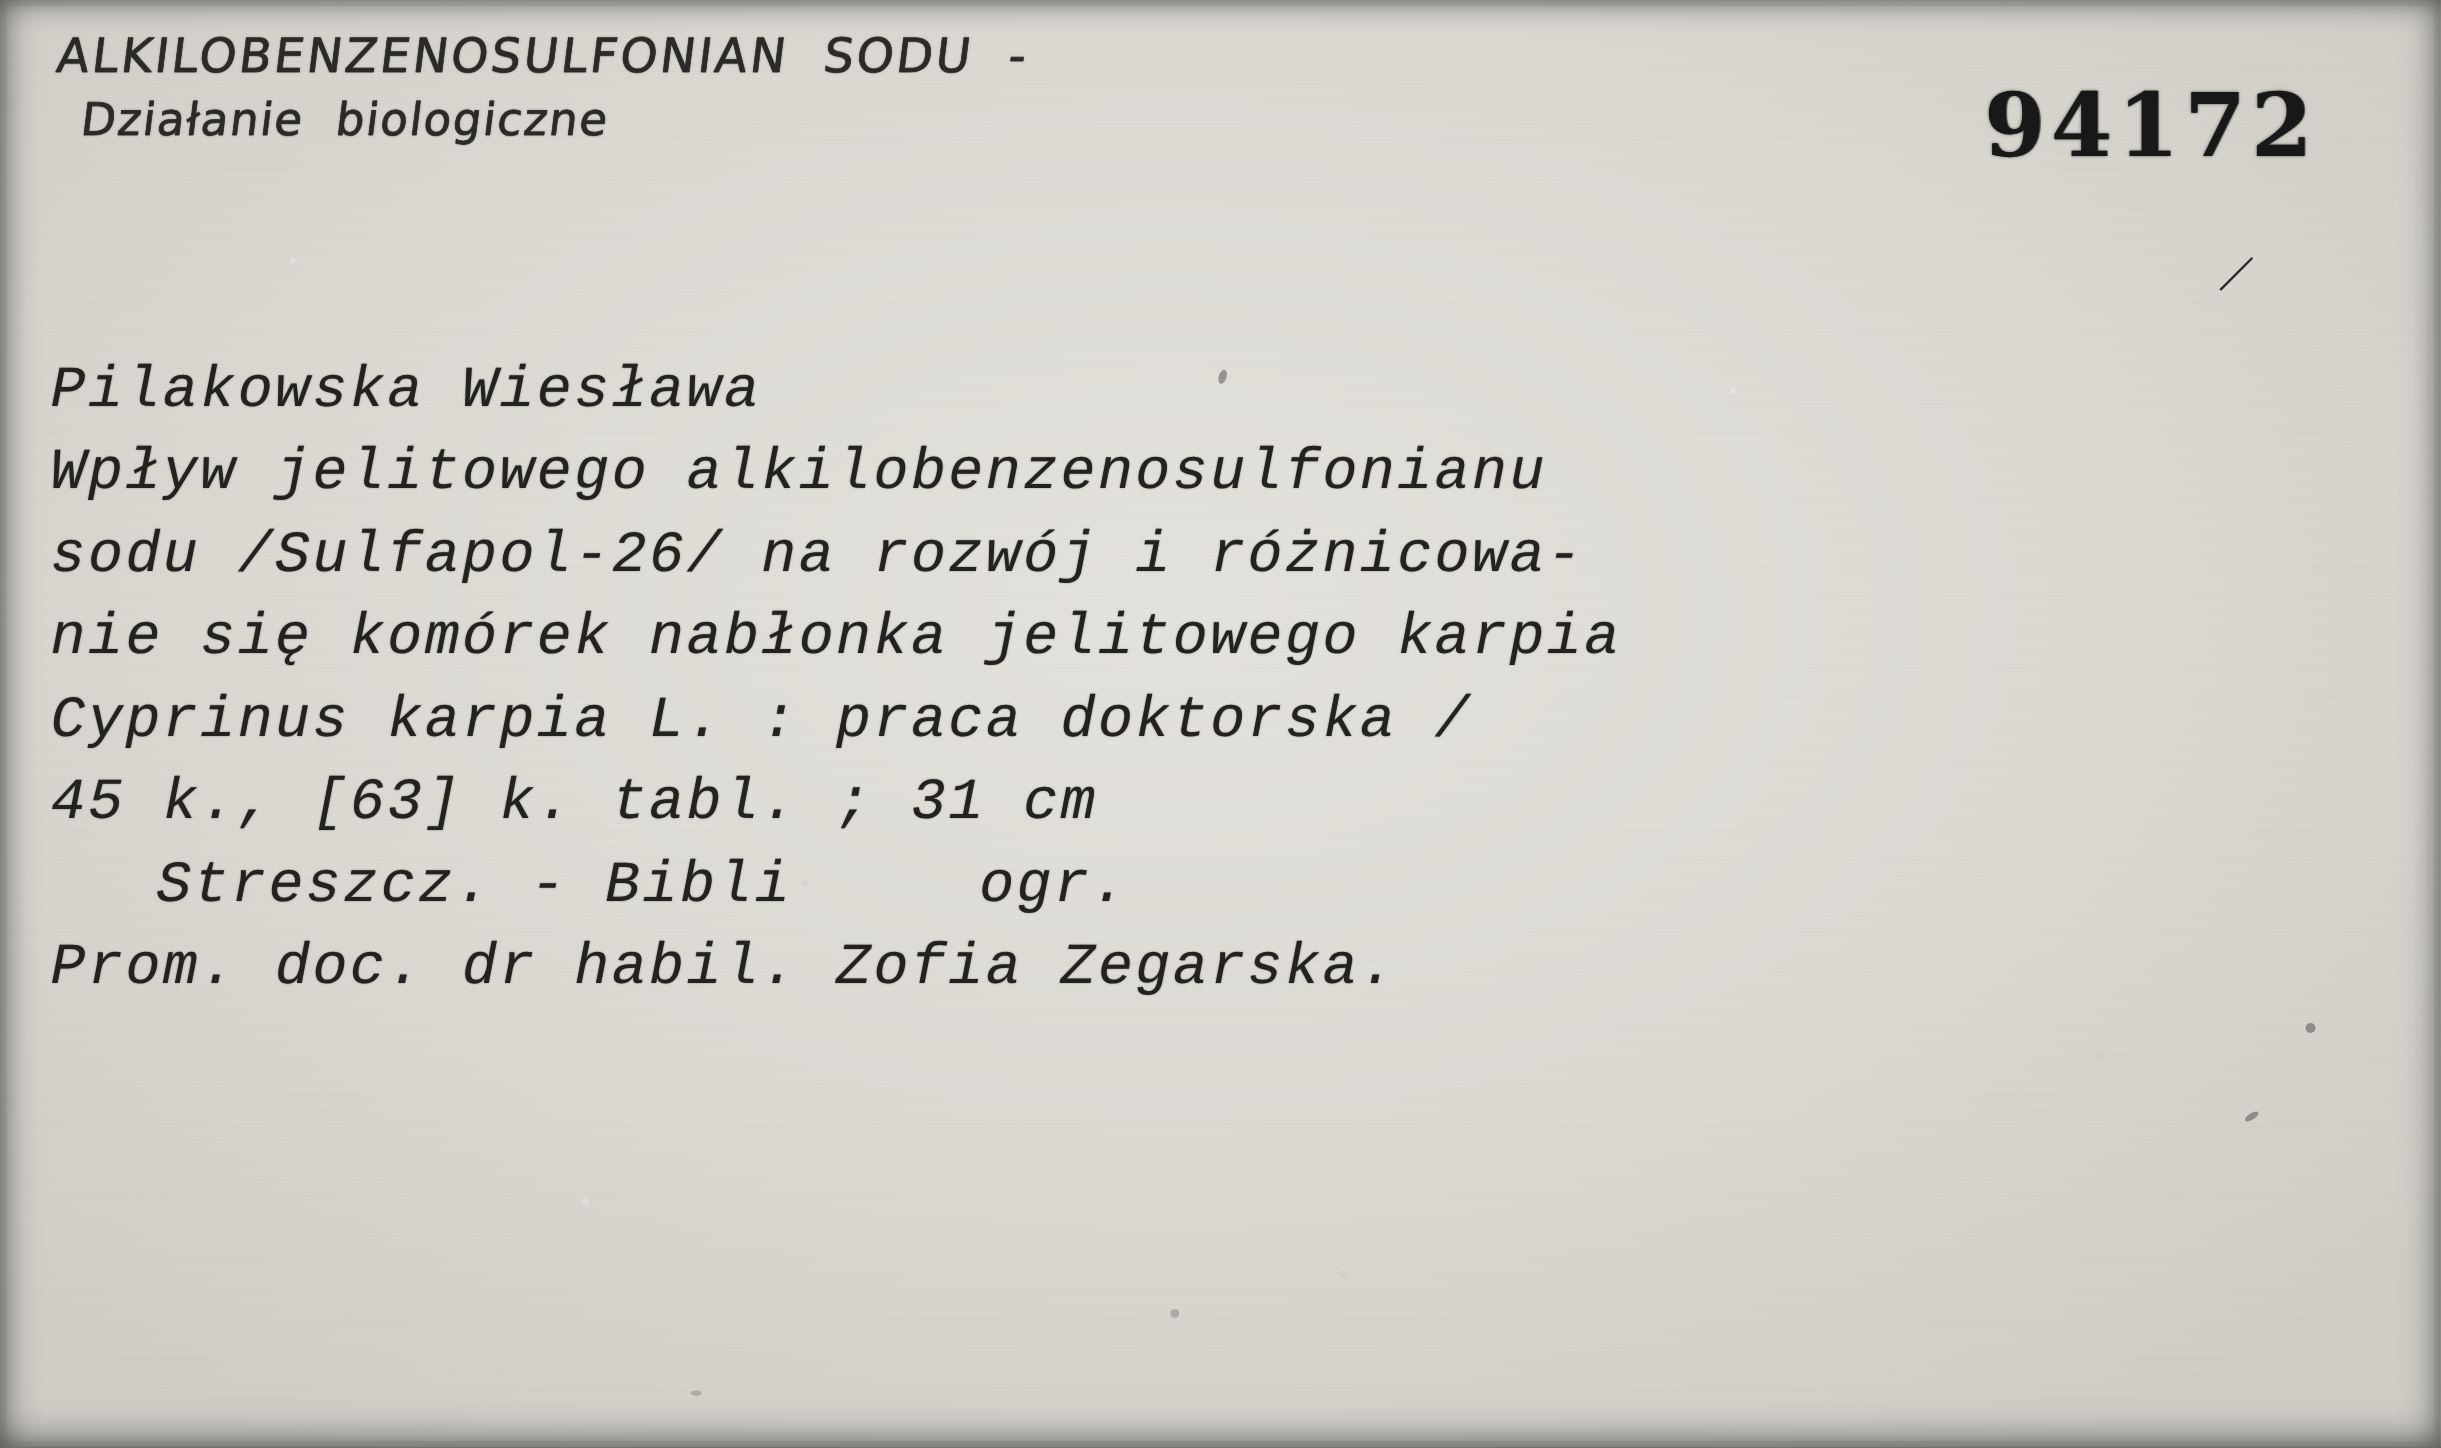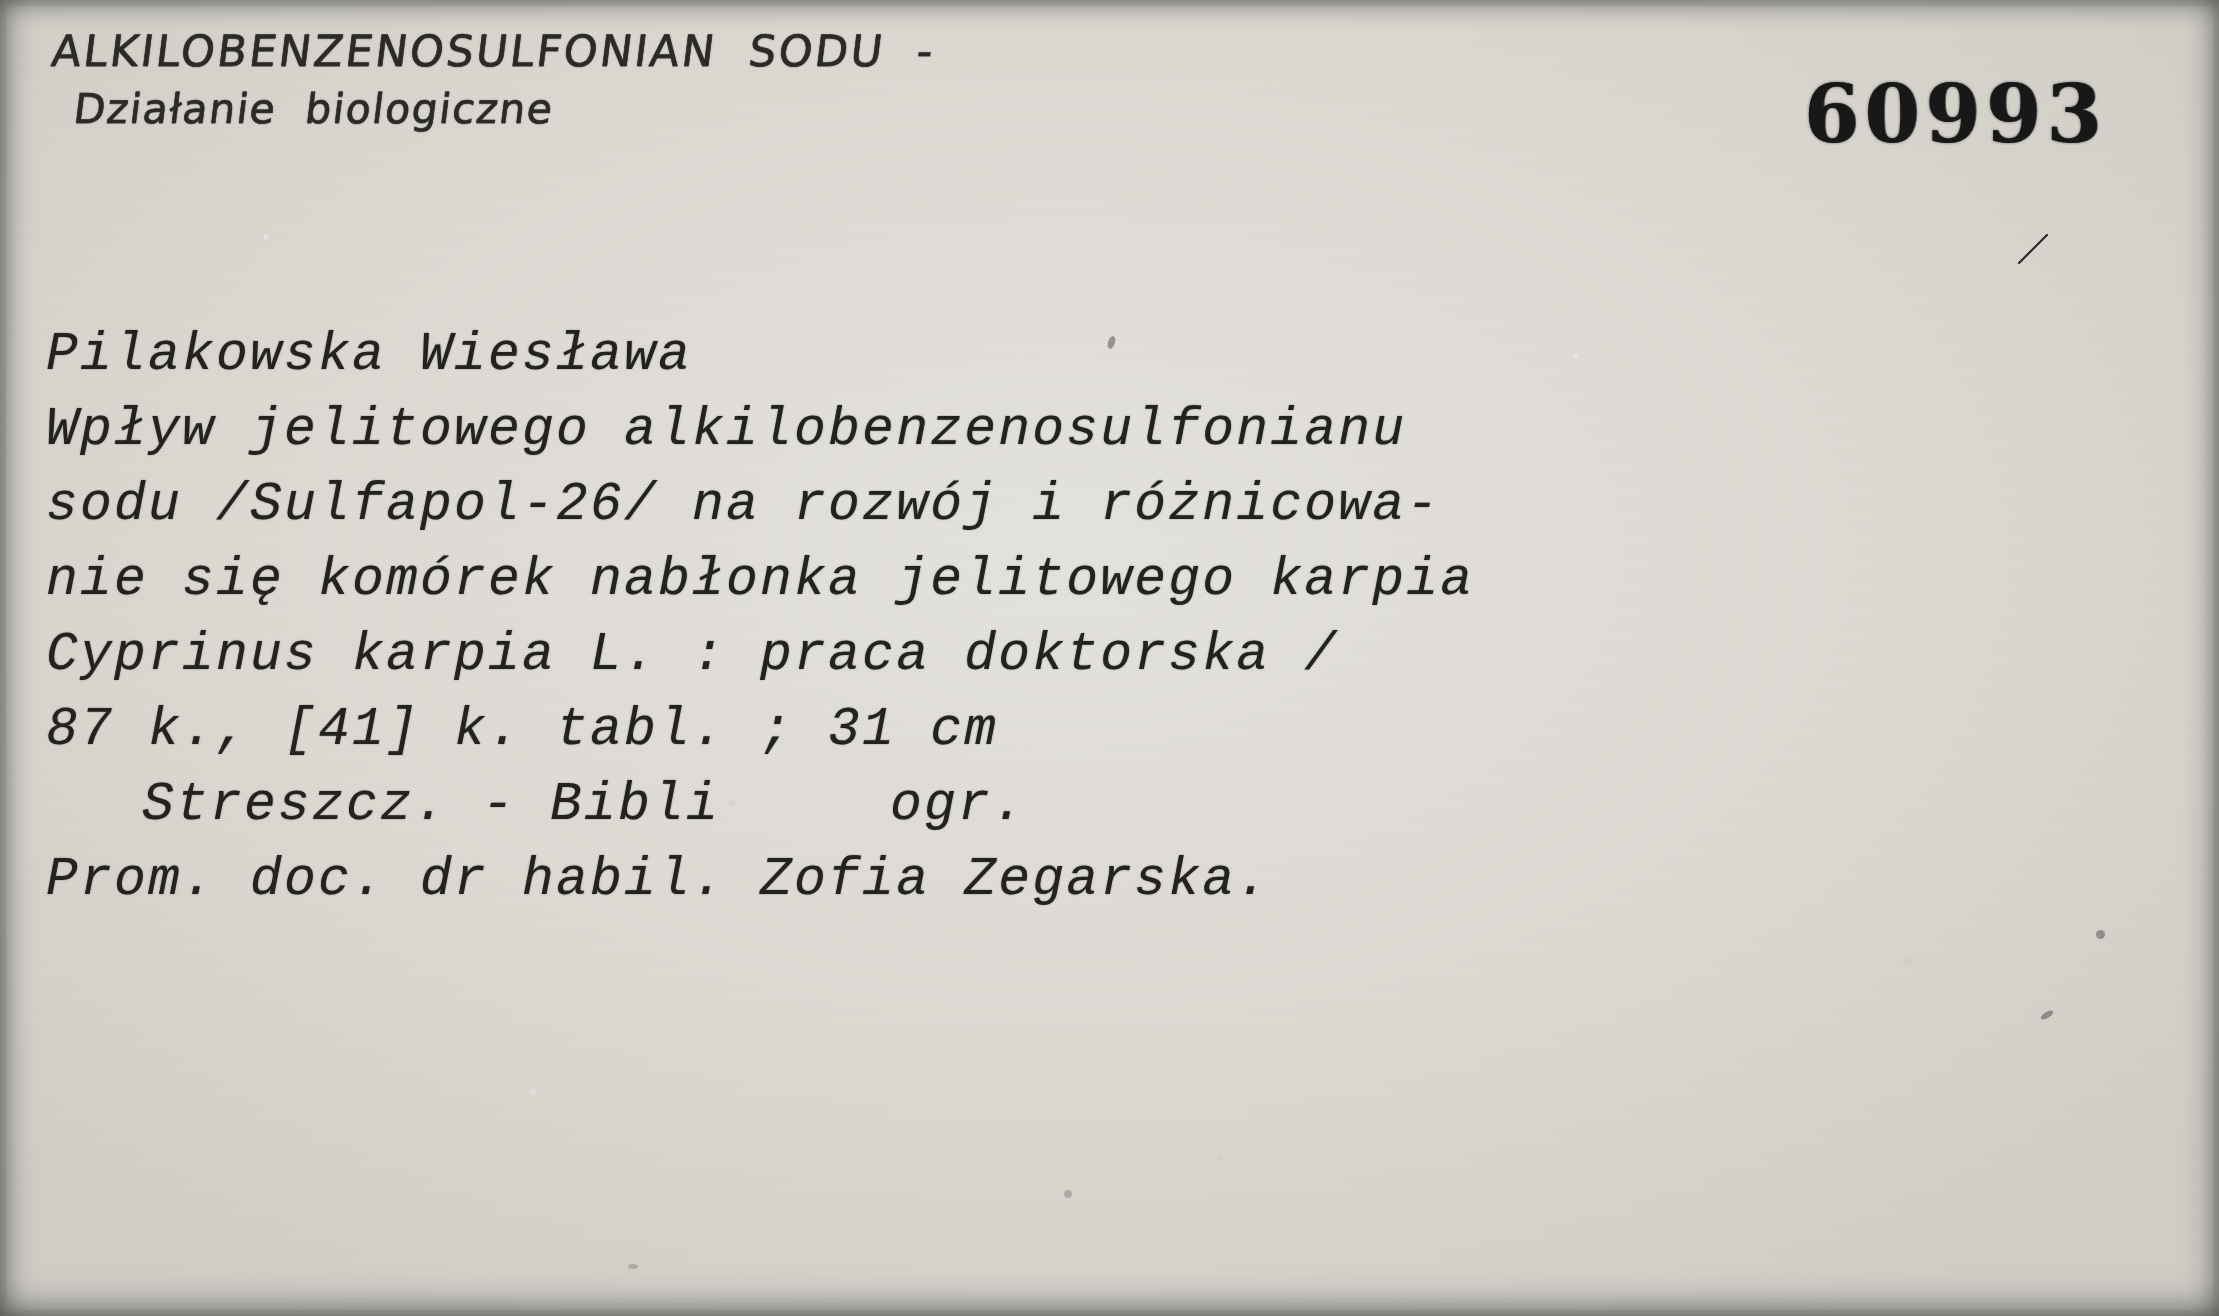--- a/index.html
+++ b/index.html
@@ -154,7 +154,7 @@
     <div class="hand-line" id="hand-subtitle">Działanie  biologiczne</div>
   </div>
 
-  <div id="accession-number">60993</div>
+  <div id="accession-number">94172</div>
 
   <svg id="pen-tick" viewBox="0 0 34 34">
     <path d="M2 31 L30 3" stroke="#2c2b28" stroke-width="2.2" fill="none" stroke-linecap="round"></path>

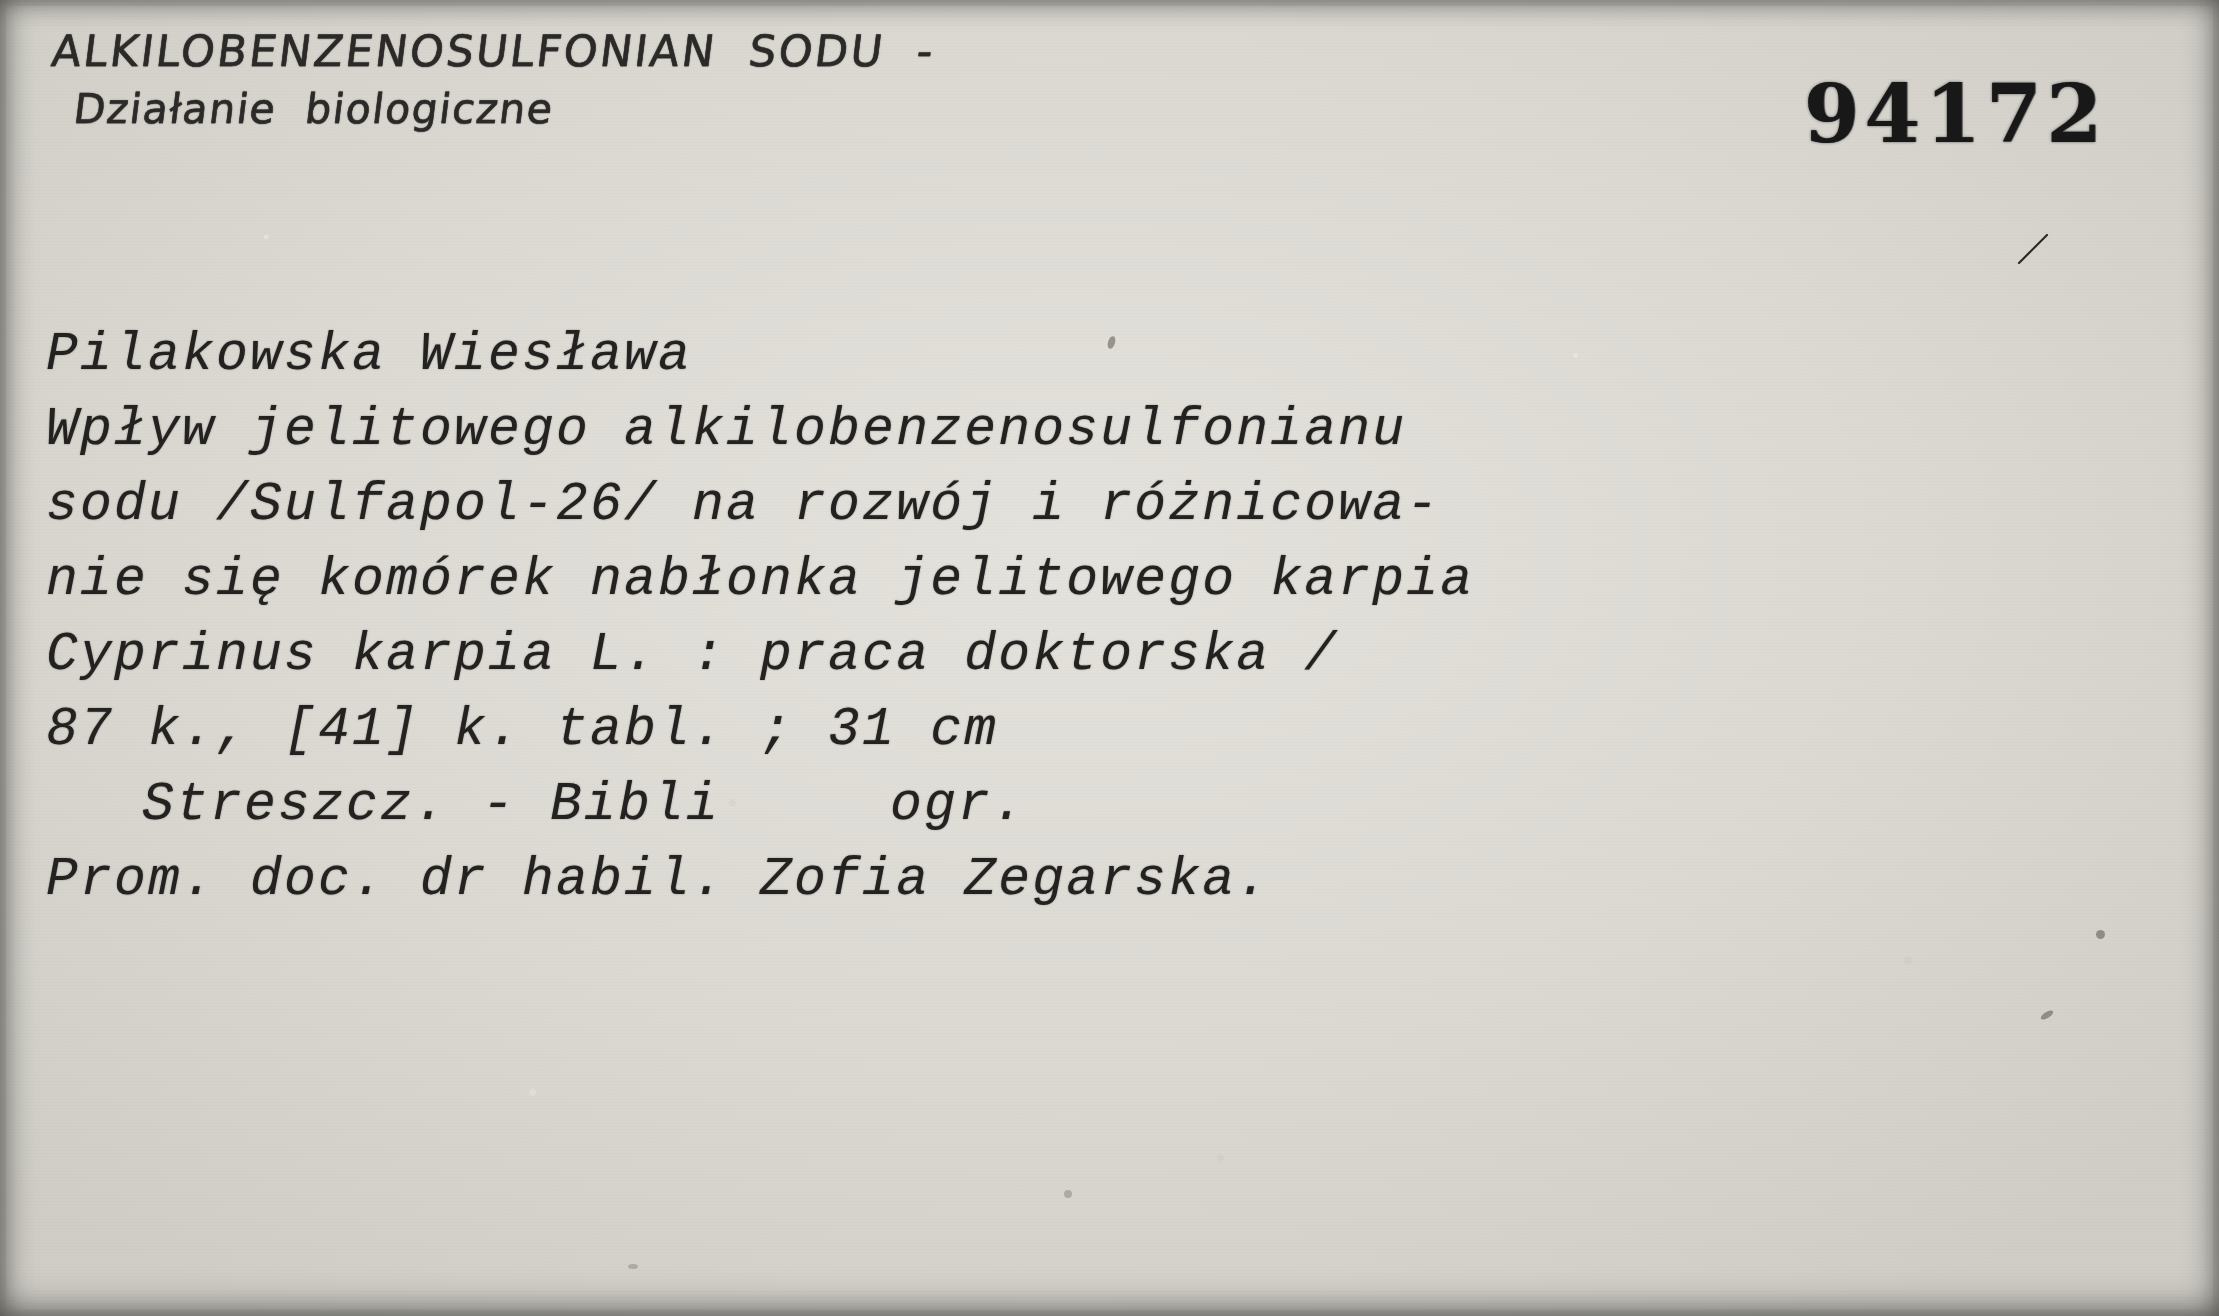--- a/index.html
+++ b/index.html
@@ -166,7 +166,7 @@
     <div class="typed-line">sodu /Sulfapol-26/ na rozwój i różnicowa-</div>
     <div class="typed-line">nie się komórek nabłonka jelitowego karpia</div>
     <div class="typed-line">Cyprinus karpia L. : praca doktorska /</div>
-    <div class="typed-line">87 k., [41] k. tabl. ; 31 cm</div>
+    <div class="typed-line">45 k., [63] k. tabl. ; 31 cm</div>
     <div class="typed-line indent">Streszcz. - Bibli     ogr.</div>
     <div class="typed-line">Prom. doc. dr habil. Zofia Zegarska.</div>
   </div>

